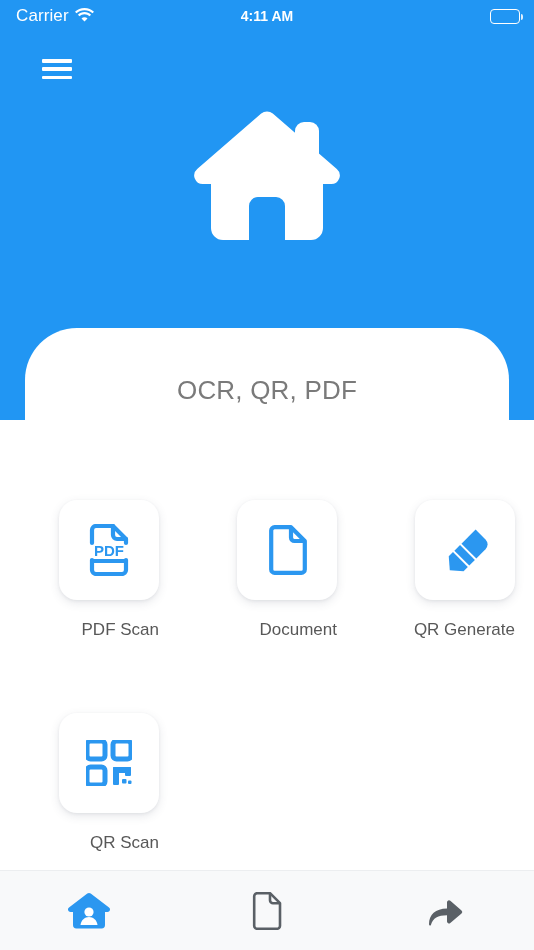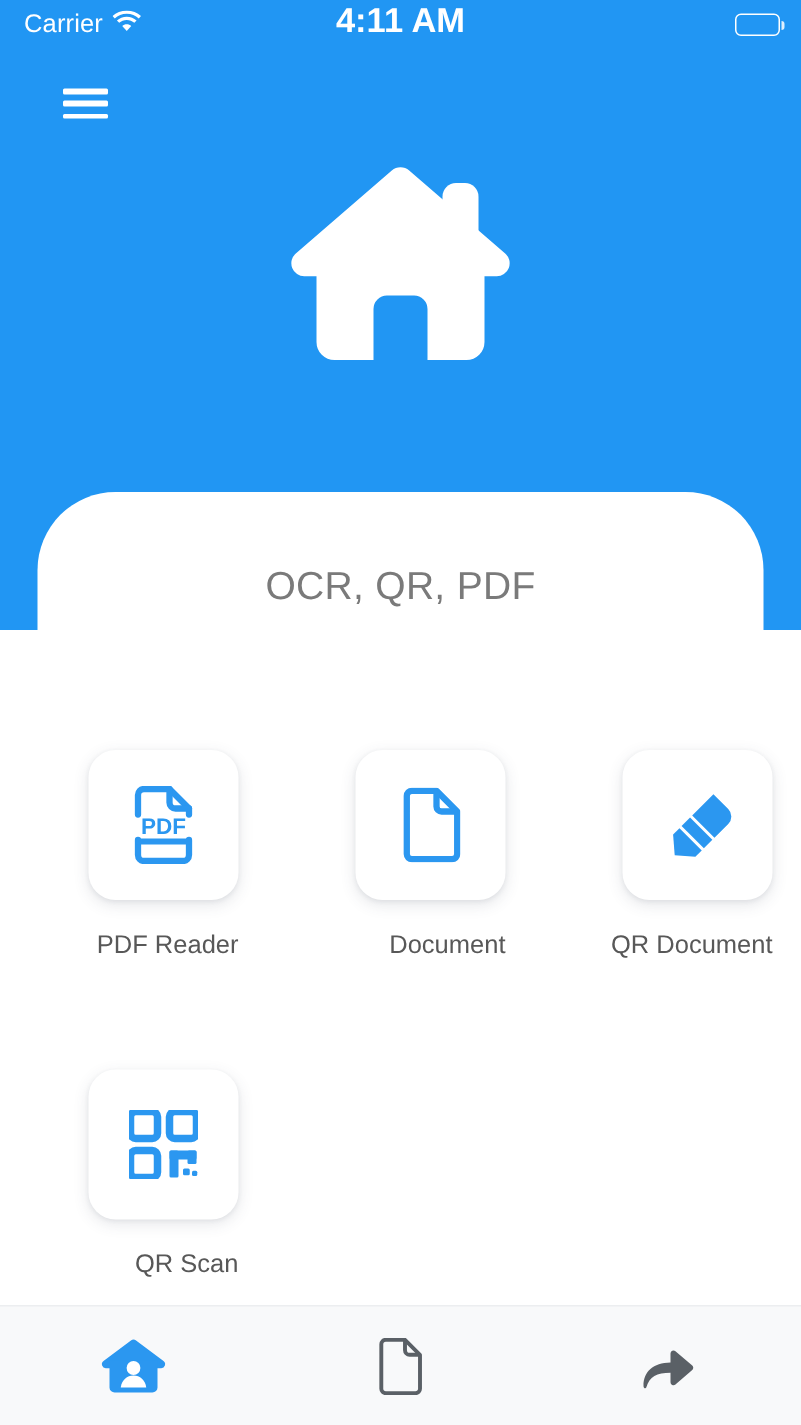--- a/index.html
+++ b/index.html
@@ -28,8 +28,8 @@
   .sb-carrier { font-size:17px; letter-spacing:.1px; }
   .sb-center {
     position:absolute; left:0; right:0; top:0; height:32px;
-    display:flex; align-items:flex-start; justify-content:center;
-    font-size:23px; font-weight:bold; pointer-events:none;
+    display:flex; align-items:center; justify-content:center;
+    font-size:14px; font-weight:bold; pointer-events:none;
   }
   .sb-right {
     position:absolute; right:14px; top:0; height:32px;

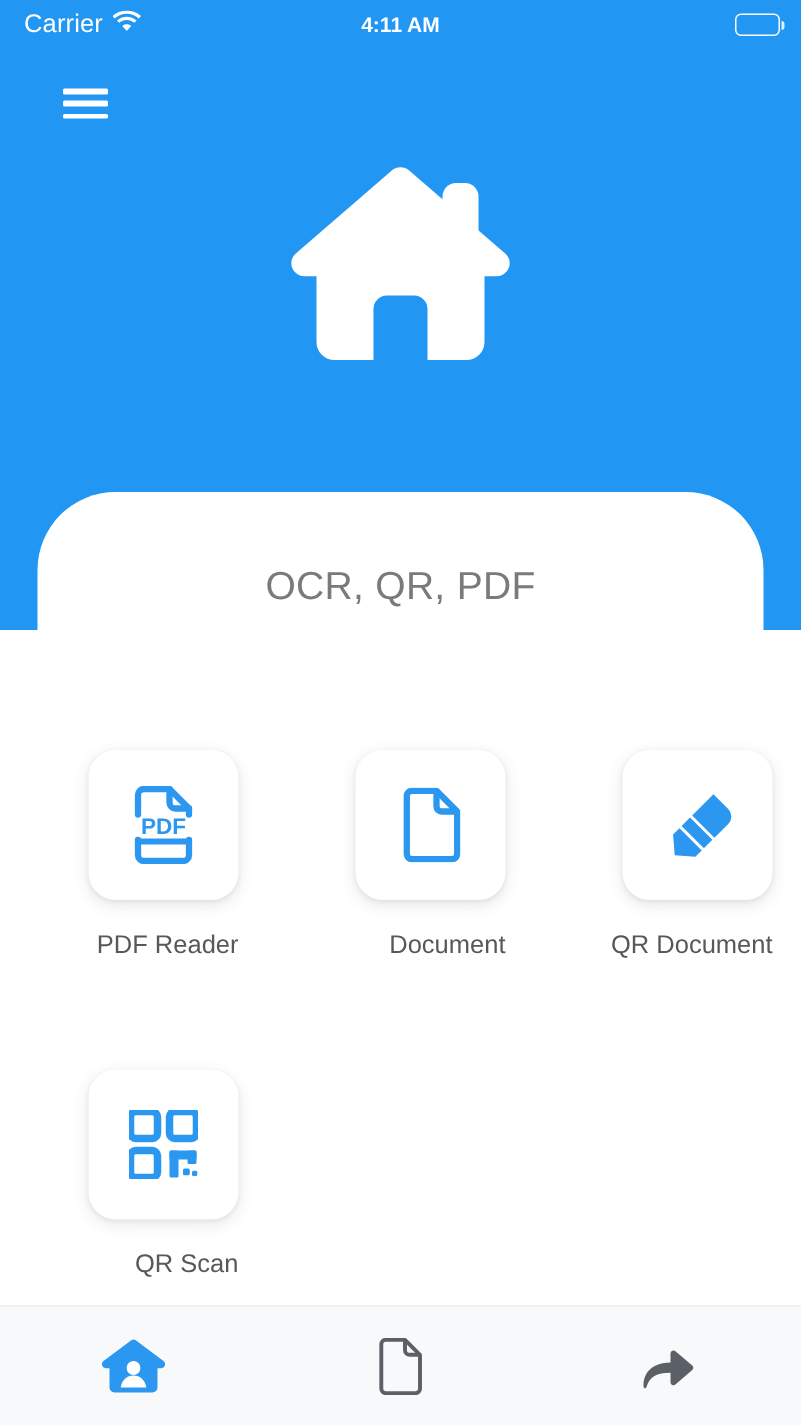--- a/index.html
+++ b/index.html
@@ -204,7 +204,7 @@
           <text x="22" y="32" font-family="Liberation Sans, sans-serif" font-size="15" font-weight="bold" fill="#2b97f0" text-anchor="middle">PDF</text>
         </svg>
       </div>
-      <div class="cell-label">PDF Reader</div>
+      <div class="cell-label">PDF Scan</div>
     </div>
 
     <div class="cell">

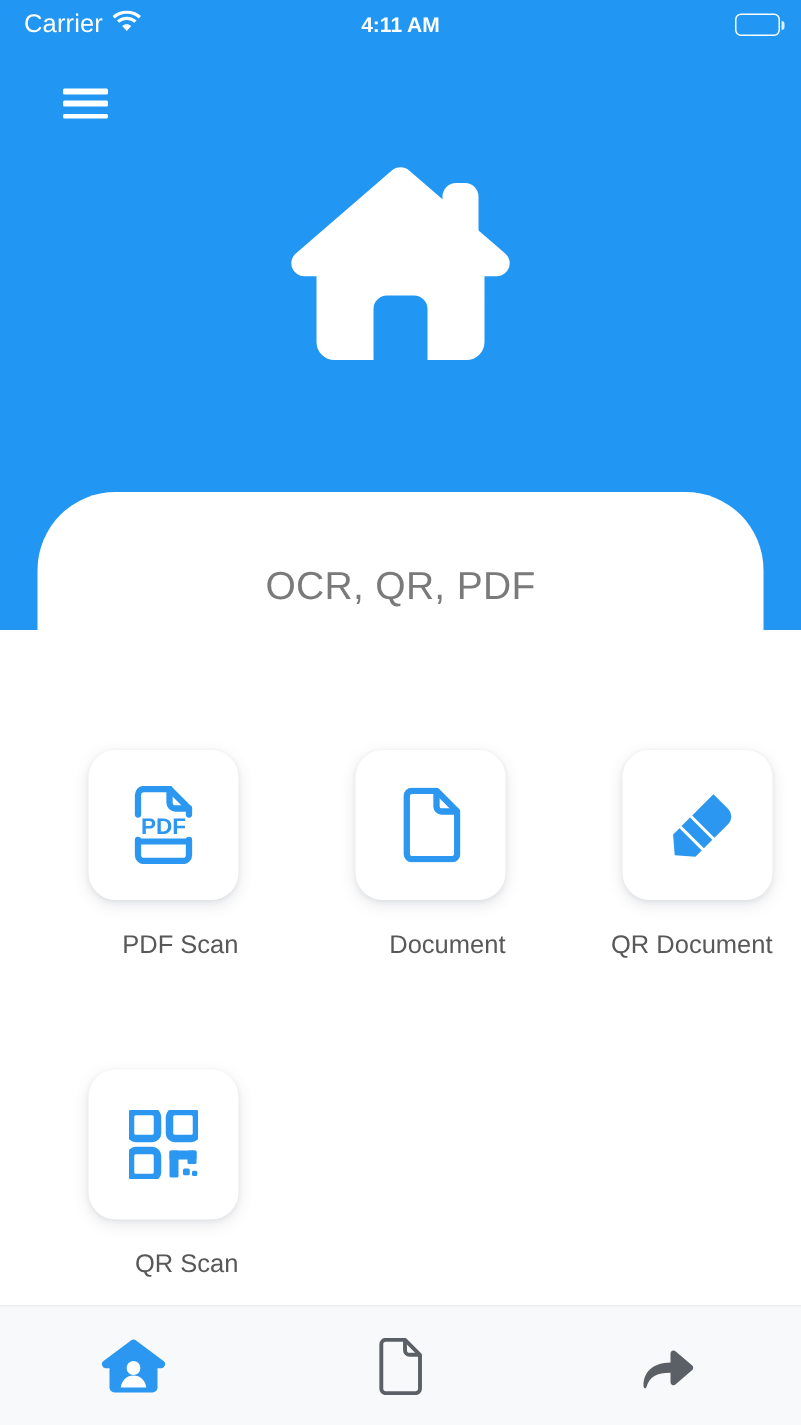--- a/index.html
+++ b/index.html
@@ -228,7 +228,7 @@
           <path d="M13 19.5l7.5-7.5" stroke="#ffffff" stroke-width="3.4" stroke-linecap="round"></path>
         </svg>
       </div>
-      <div class="cell-label">QR Document</div>
+      <div class="cell-label">QR Generate</div>
     </div>
 
     <div class="cell">

